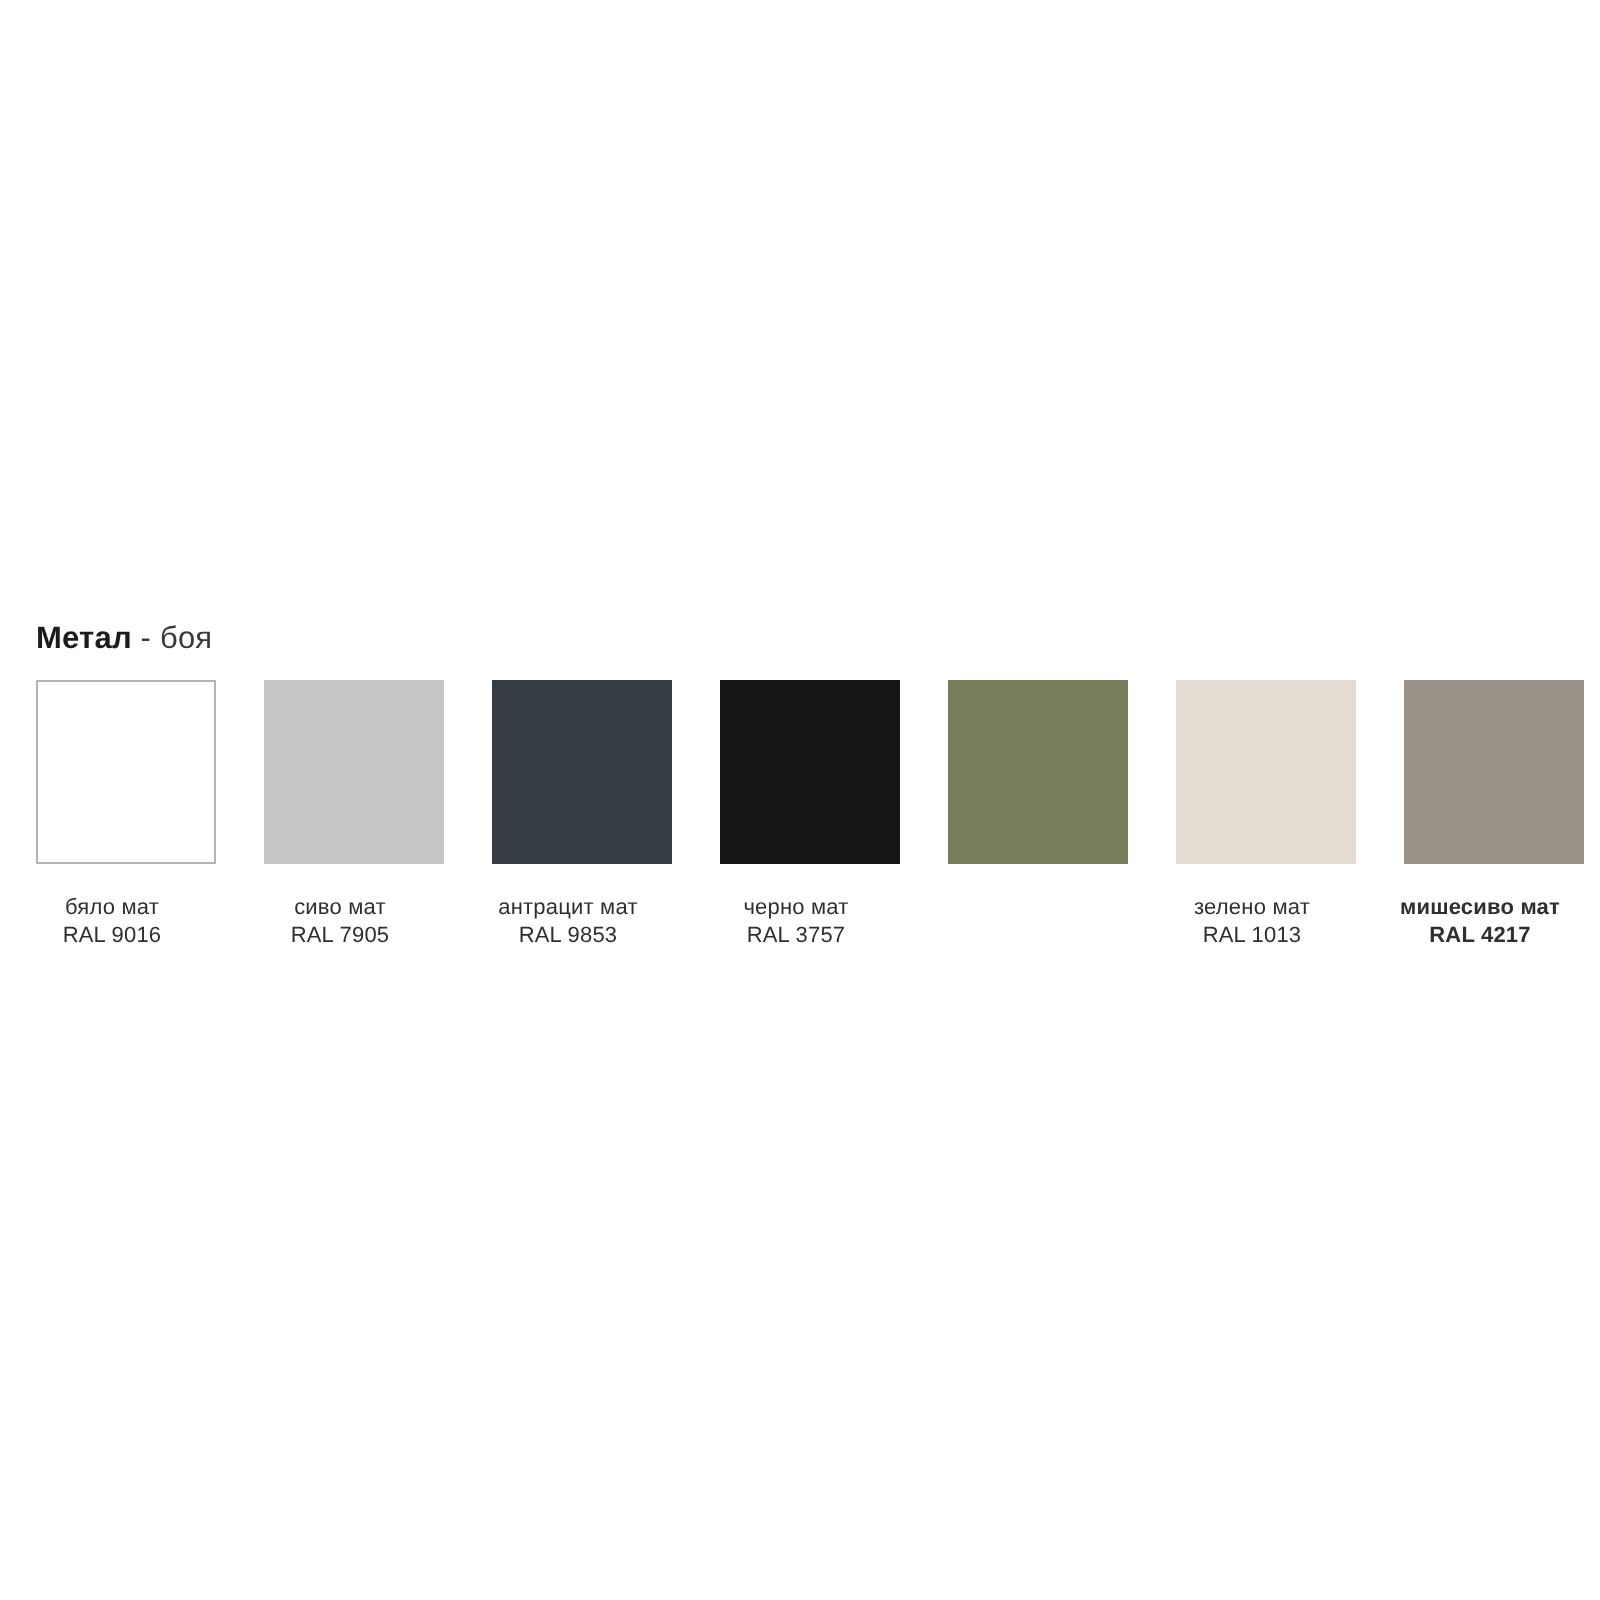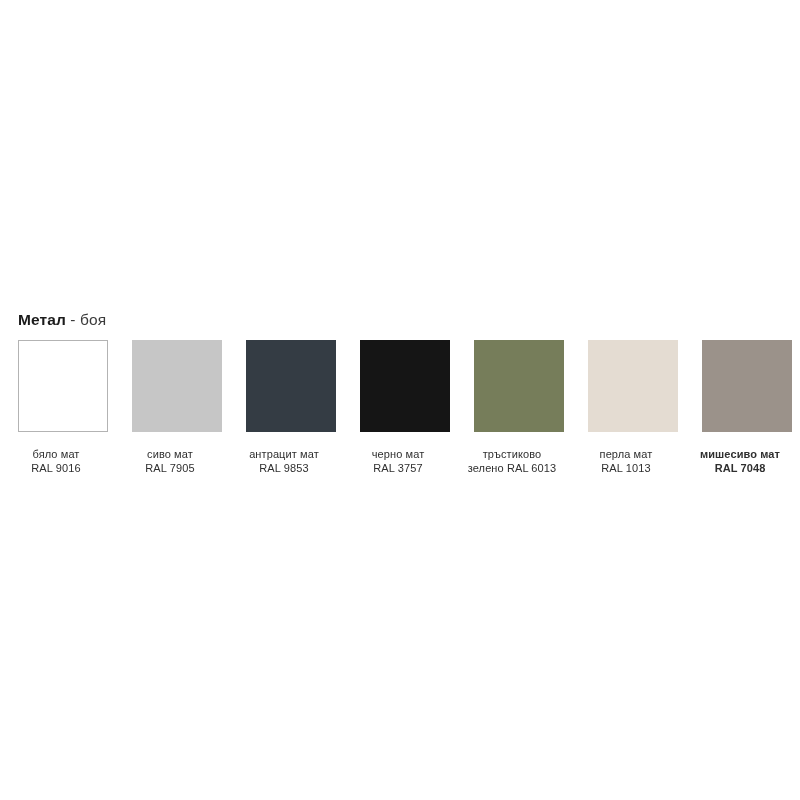--- a/index.html
+++ b/index.html
@@ -132,10 +132,6 @@
 
     <div class="swatch-cell">
       <span class="swatch-chip" style="background: rgb(118, 125, 90); border: 1px solid rgb(118, 125, 90);"></span>
-      <span class="swatch-label">
-        <span class="label-line">тръстиково</span>
-        <span class="label-line">зелено RAL 6013</span>
-      </span>
     </div>
 
     <div class="swatch-cell">

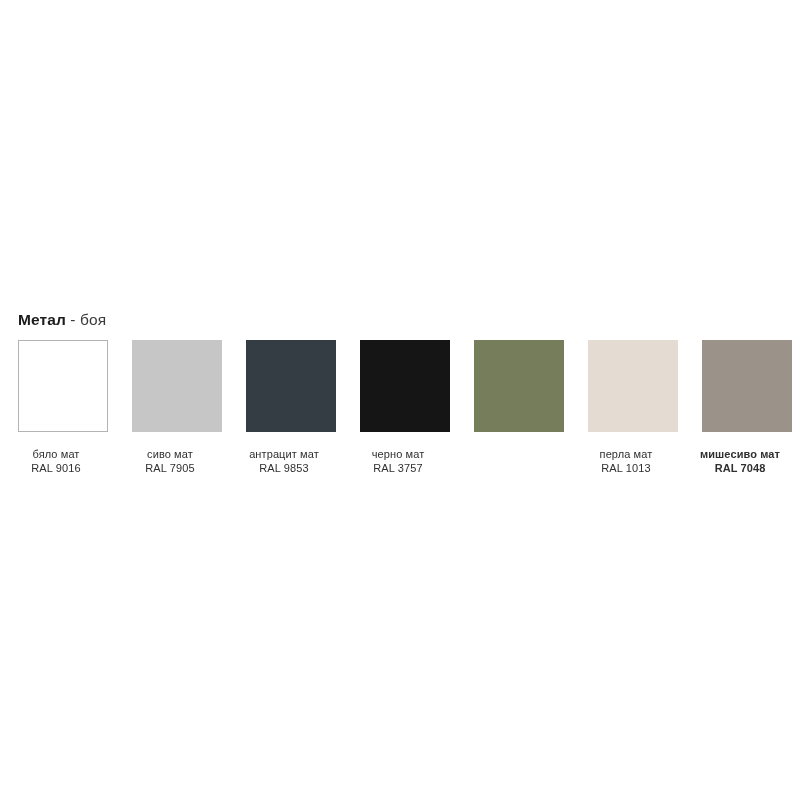--- a/index.html
+++ b/index.html
@@ -137,7 +137,7 @@
     <div class="swatch-cell">
       <span class="swatch-chip" style="background: rgb(228, 220, 210); border: 1px solid rgb(228, 220, 210);"></span>
       <span class="swatch-label">
-        <span class="label-line">перла мат</span>
+        <span class="label-line">зелено мат</span>
         <span class="label-line">RAL 1013</span>
       </span>
     </div>

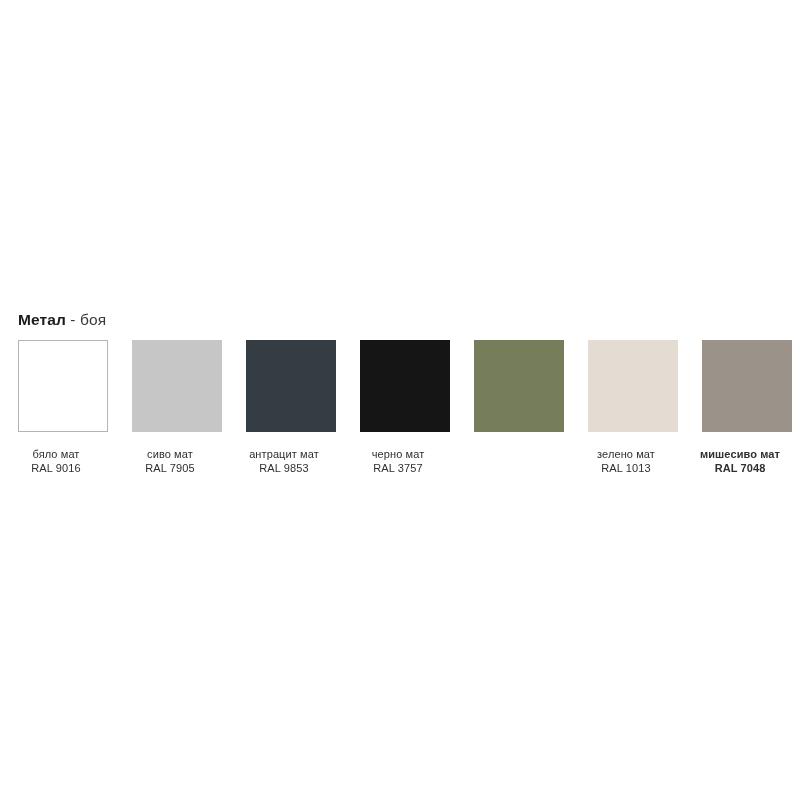--- a/index.html
+++ b/index.html
@@ -146,7 +146,7 @@
       <span class="swatch-chip" style="background: rgb(155, 146, 138); border: 1px solid rgb(155, 146, 138);"></span>
       <span class="swatch-label">
         <span class="label-line">мишесиво мат</span>
-        <span class="label-line">RAL 7048</span>
+        <span class="label-line">RAL 4217</span>
       </span>
     </div>
 

